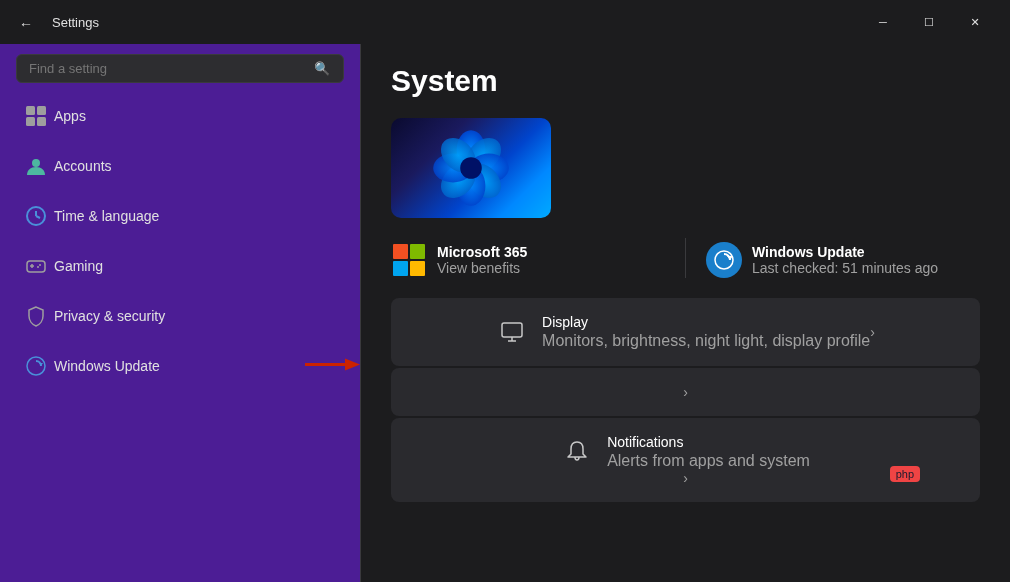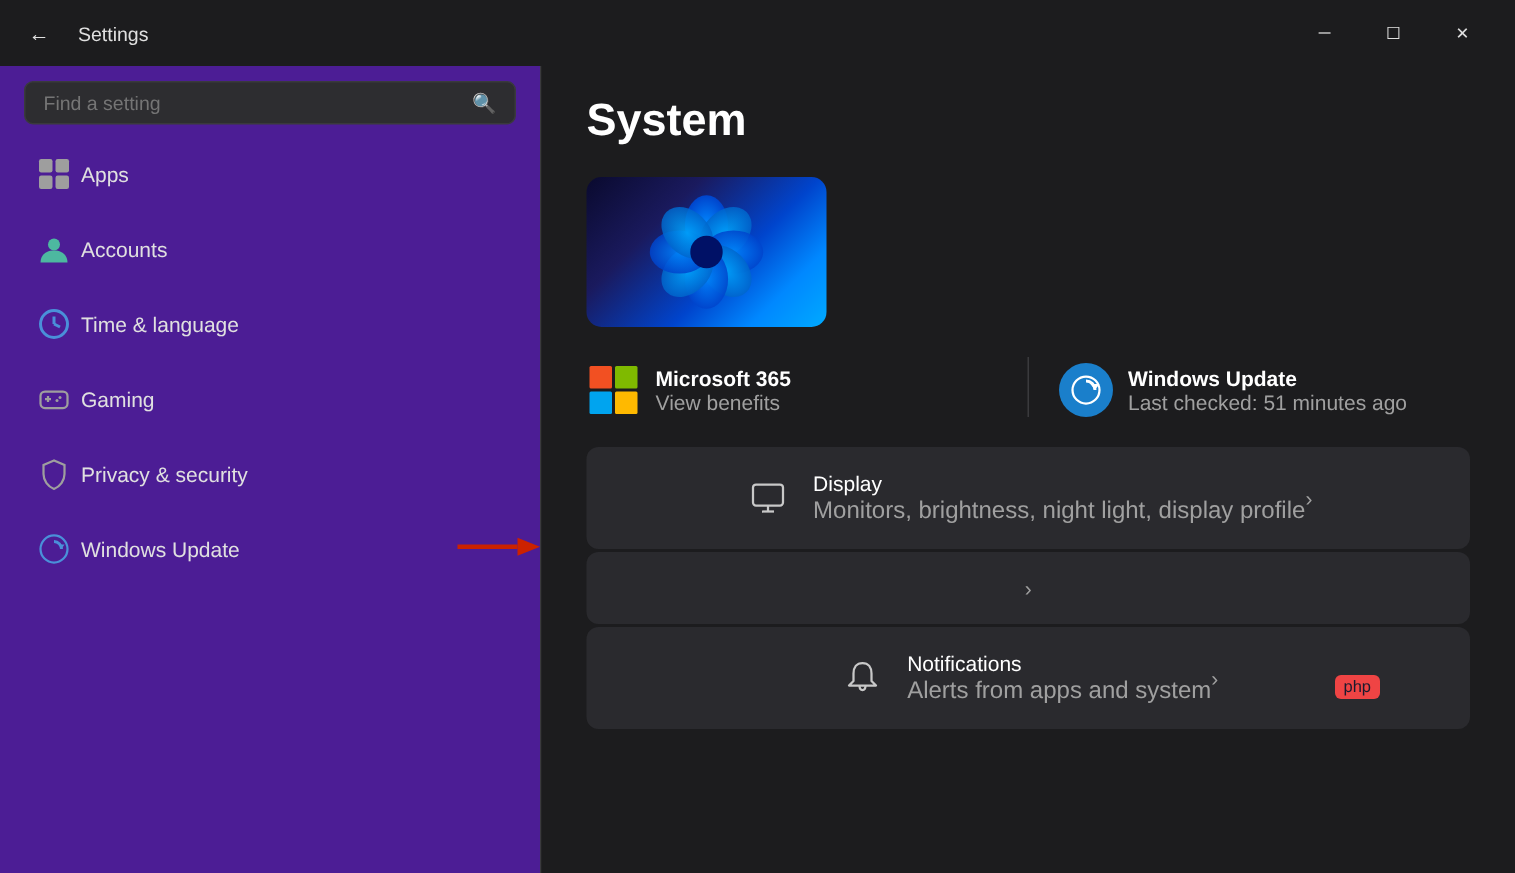--- a/index.html
+++ b/index.html
@@ -463,7 +463,7 @@
         <div class="chevron">›</div>
       </div>
 
-      <div class="settings-item" style="position:relative;">
+      <div class="settings-item" style="position:relative;flex-direction:column;">
         <div class="settings-item-left">
           <div class="settings-item-icon">
             <svg width="24" height="24" viewBox="0 0 24 24">

